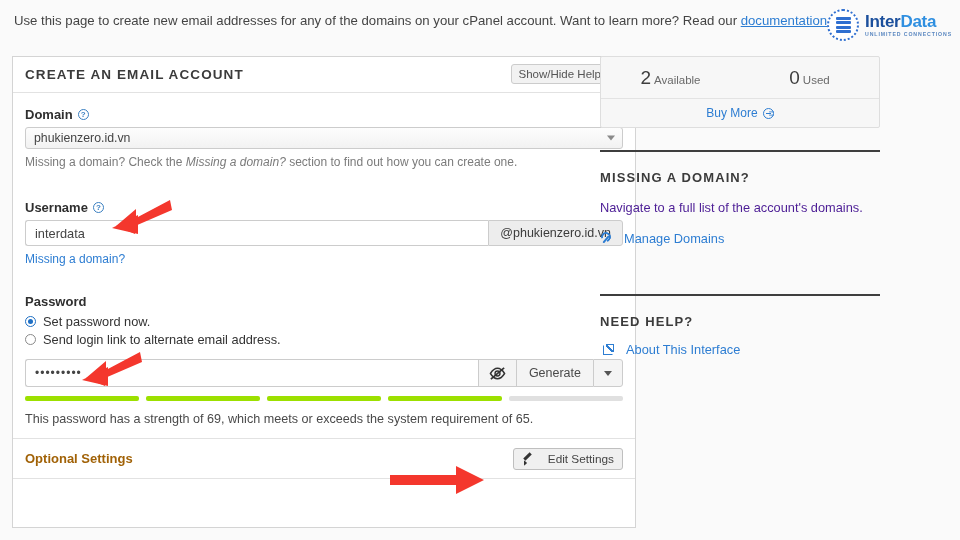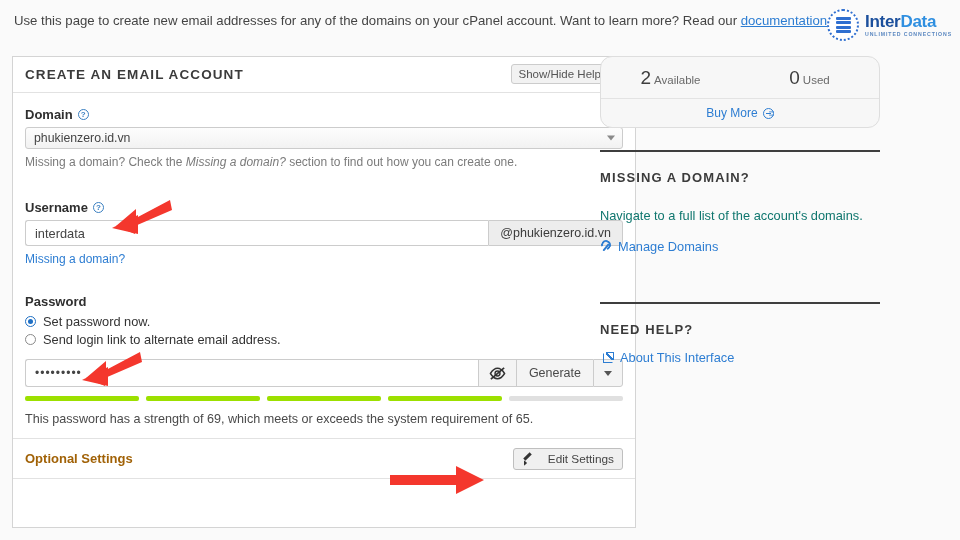--- a/index.html
+++ b/index.html
@@ -169,7 +169,7 @@
   
   #rail { position:absolute; left:600px; top:56px; width:280px; }
   #quota {
-    border:1px solid #dedede; background:#f7f7f7; border-radius:12px;
+    border:1px solid #dedede; background:#f7f7f7; border-radius:2px;
   }
   #quota-nums {
     display:flex; height:42px; align-items:center; border-bottom:1px solid #e3e3e3;

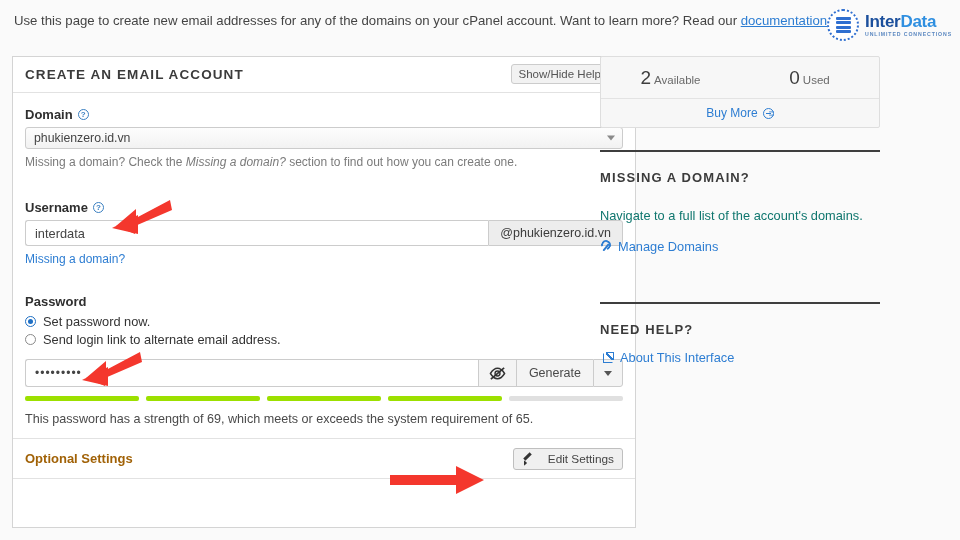--- a/index.html
+++ b/index.html
@@ -192,7 +192,7 @@
 
   .rail-rule { border-top:2px solid #3e3e3e; margin-top:22px; }
   .rail-head { font-size:13px; font-weight:bold; letter-spacing:1.1px; color:#3b3b3b; margin-top:18px; }
-  .rail-text { font-size:12.8px; color:#0f766e; margin-top:22px; line-height:1.45; }
+  .rail-text { font-size:12.8px; color:#4c1d95; margin-top:14px; line-height:1.45; }
   .rail-link { display:flex; align-items:center; gap:6px; color:#2D7DD2; font-size:12.8px; margin-top:13px; cursor:pointer; }
   .wrench-ico { display:inline-block; width:12px;height:12px; position:relative; }
   .wrench-ico::before{

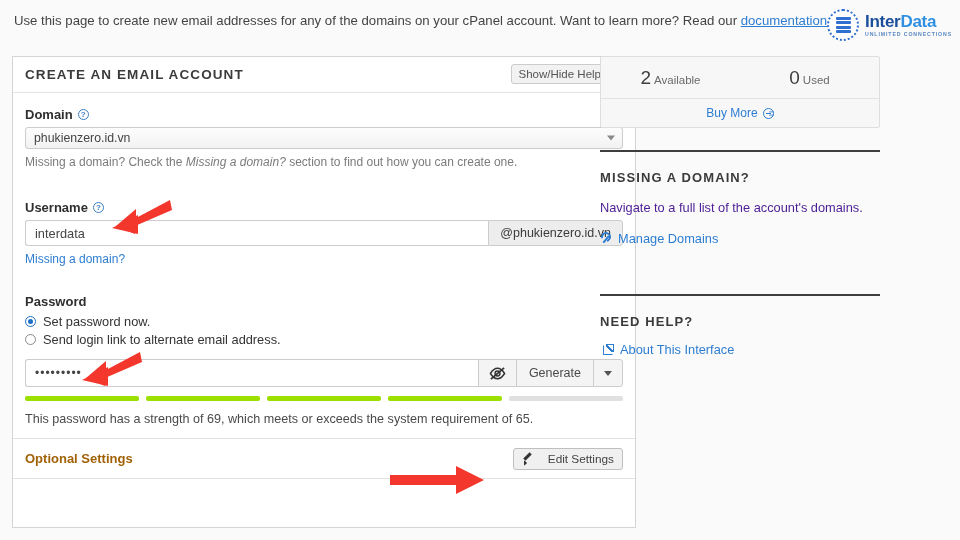--- a/index.html
+++ b/index.html
@@ -193,7 +193,7 @@
   .rail-rule { border-top:2px solid #3e3e3e; margin-top:22px; }
   .rail-head { font-size:13px; font-weight:bold; letter-spacing:1.1px; color:#3b3b3b; margin-top:18px; }
   .rail-text { font-size:12.8px; color:#4c1d95; margin-top:14px; line-height:1.45; }
-  .rail-link { display:flex; align-items:center; gap:6px; color:#2D7DD2; font-size:12.8px; margin-top:13px; cursor:pointer; }
+  .rail-link { display:flex; align-items:center; gap:12px; color:#2D7DD2; font-size:12.8px; margin-top:13px; cursor:pointer; }
   .wrench-ico { display:inline-block; width:12px;height:12px; position:relative; }
   .wrench-ico::before{
     content:""; position:absolute; left:5px; top:3px; width:2.4px; height:9px;

